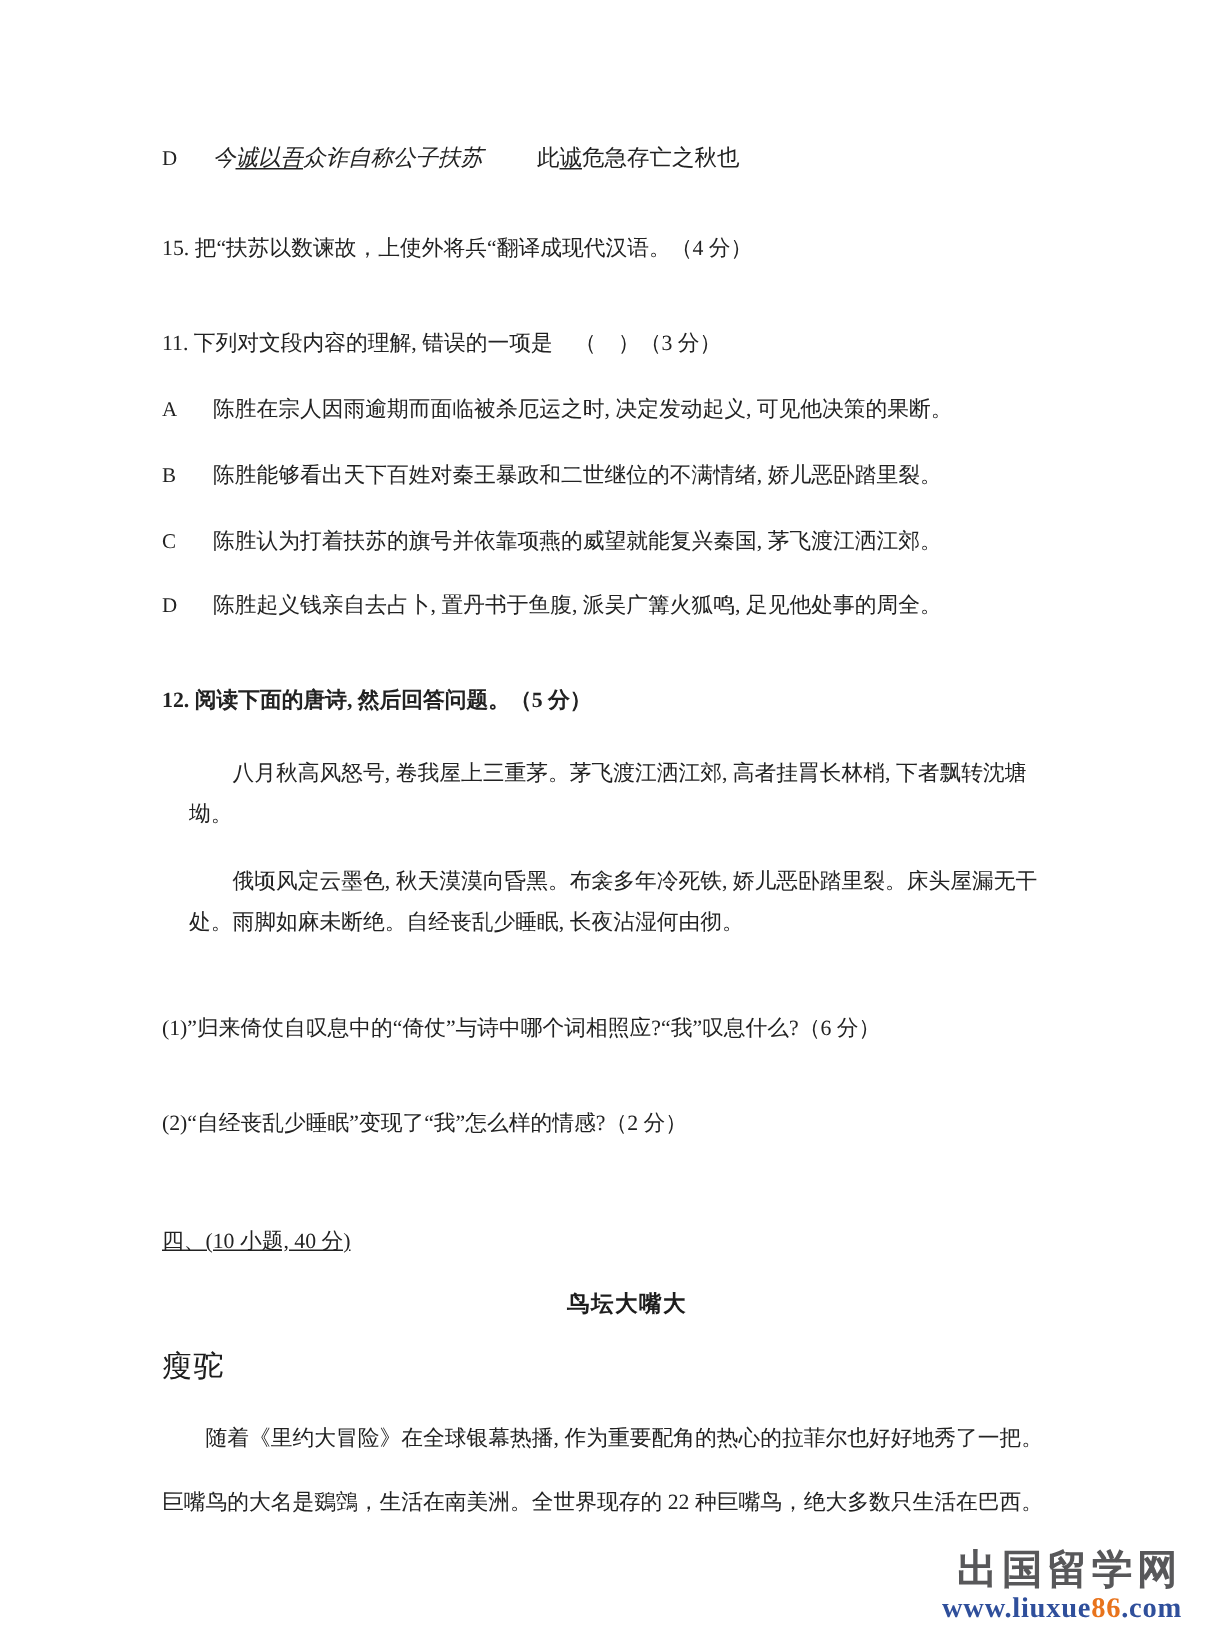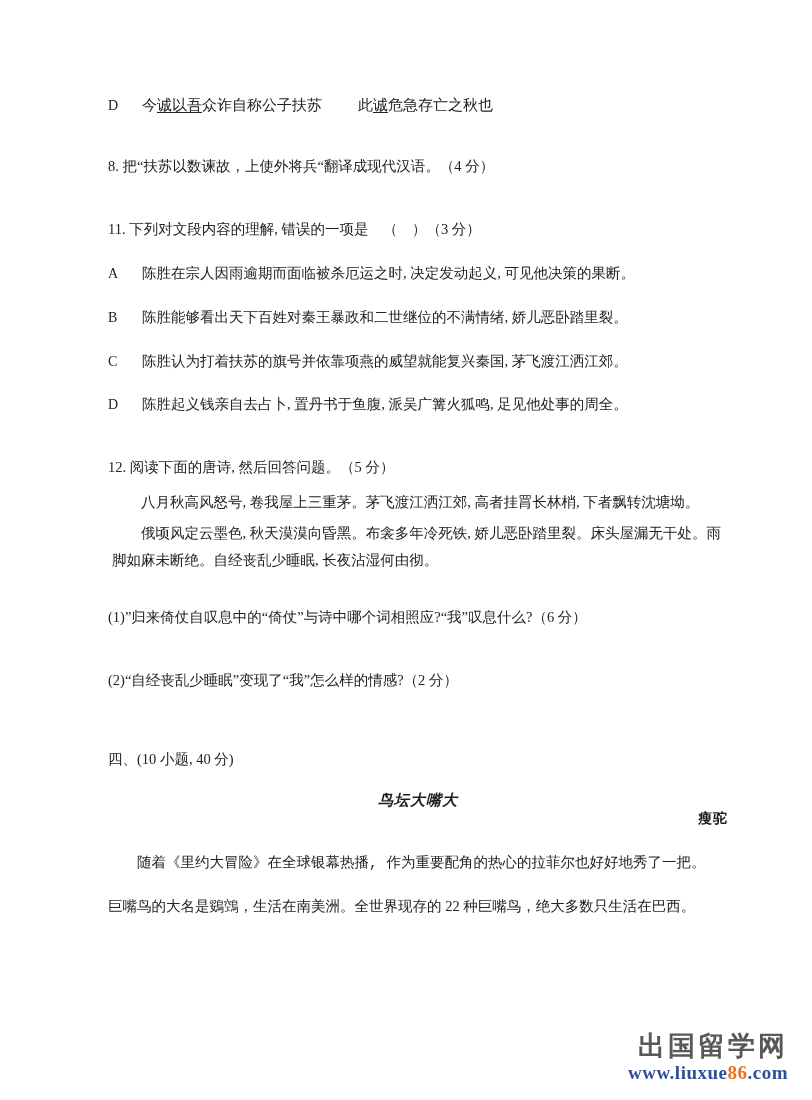--- a/index.html
+++ b/index.html
@@ -51,7 +51,7 @@
     color: #222222;
   }
   .d-letter { width: 34px; flex: 0 0 34px; font-size: 14px; }
-  .d-seg-a { margin-right: 36px; }
+  .d-seg-a { margin-right: 36px; font-style: italic; }
   u.ul { text-decoration: underline; text-underline-offset: 2px; }
 
   .q-head {

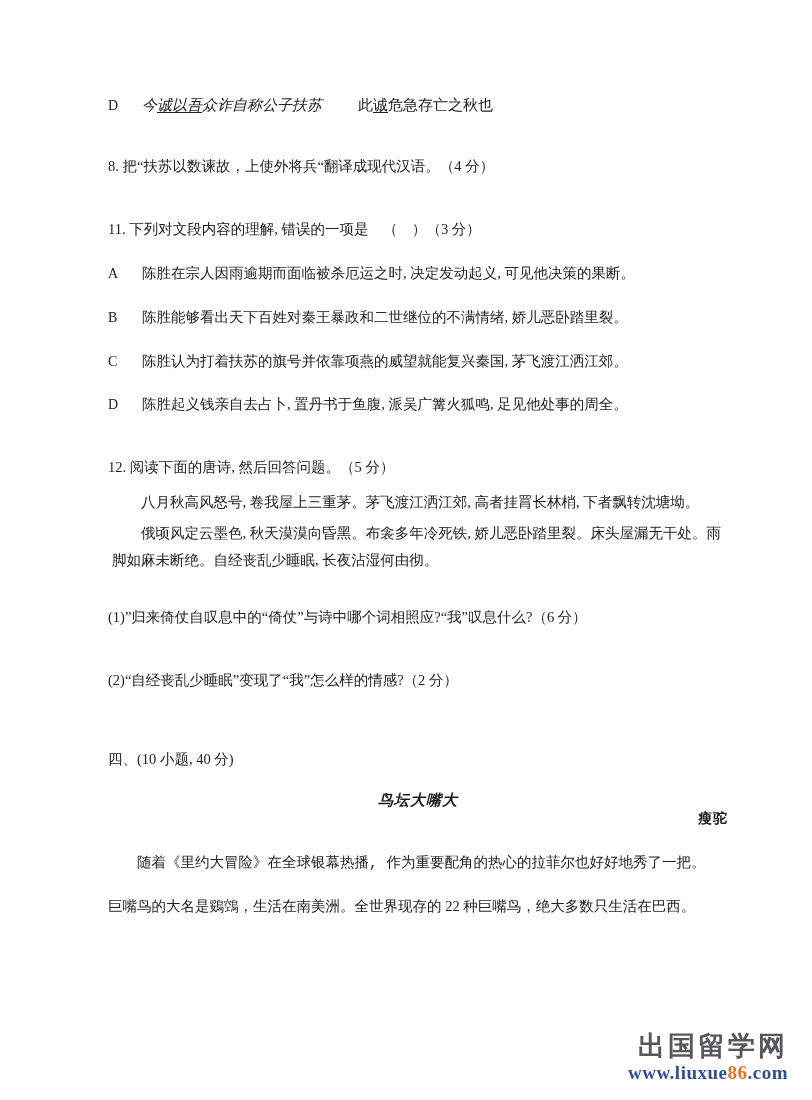--- a/index.html
+++ b/index.html
@@ -127,7 +127,7 @@
 
     <div class="gap-lg"></div>
 
-    <div class="q-head">8. 把“扶苏以数谏故，上使外将兵“翻译成现代汉语。（4 分）</div>
+    <div class="q-head">15. 把“扶苏以数谏故，上使外将兵“翻译成现代汉语。（4 分）</div>
 
     <div class="gap-lg"></div>
 

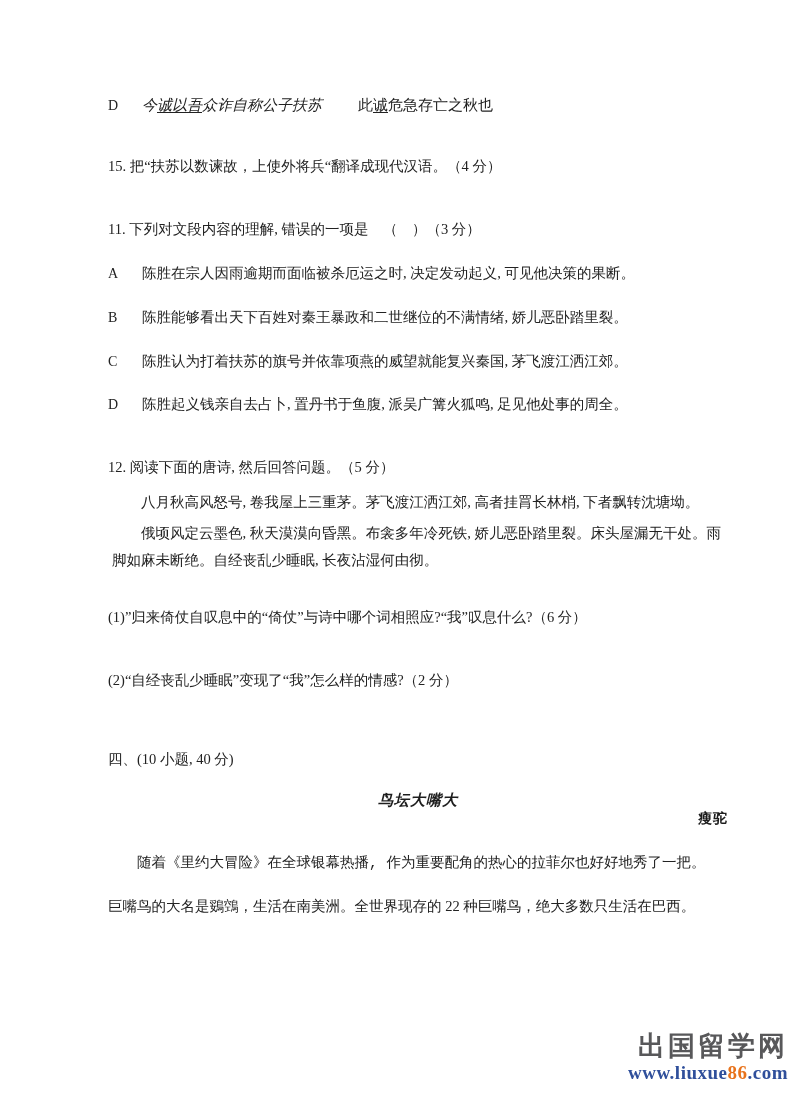--- a/index.html
+++ b/index.html
@@ -152,7 +152,7 @@
 
     <div class="gap-lg"></div>
 
-    <div class="q-head" style="margin-bottom:10px;">12. 阅读下面的唐诗, 然后回答问题。（5 分）</div>
+    <div class="q-head" style="margin-bottom:24px;font-weight:bold;">12. 阅读下面的唐诗, 然后回答问题。（5 分）</div>
 
     <p class="poem-p indent2">八月秋高风怒号, 卷我屋上三重茅。茅飞渡江洒江郊, 高者挂罥长林梢, 下者飘转沈塘坳。</p>
     <p class="poem-p indent2">俄顷风定云墨色, 秋天漠漠向昏黑。布衾多年冷死铁, 娇儿恶卧踏里裂。床头屋漏无干处。雨脚如麻未断绝。自经丧乱少睡眠, 长夜沾湿何由彻。</p>

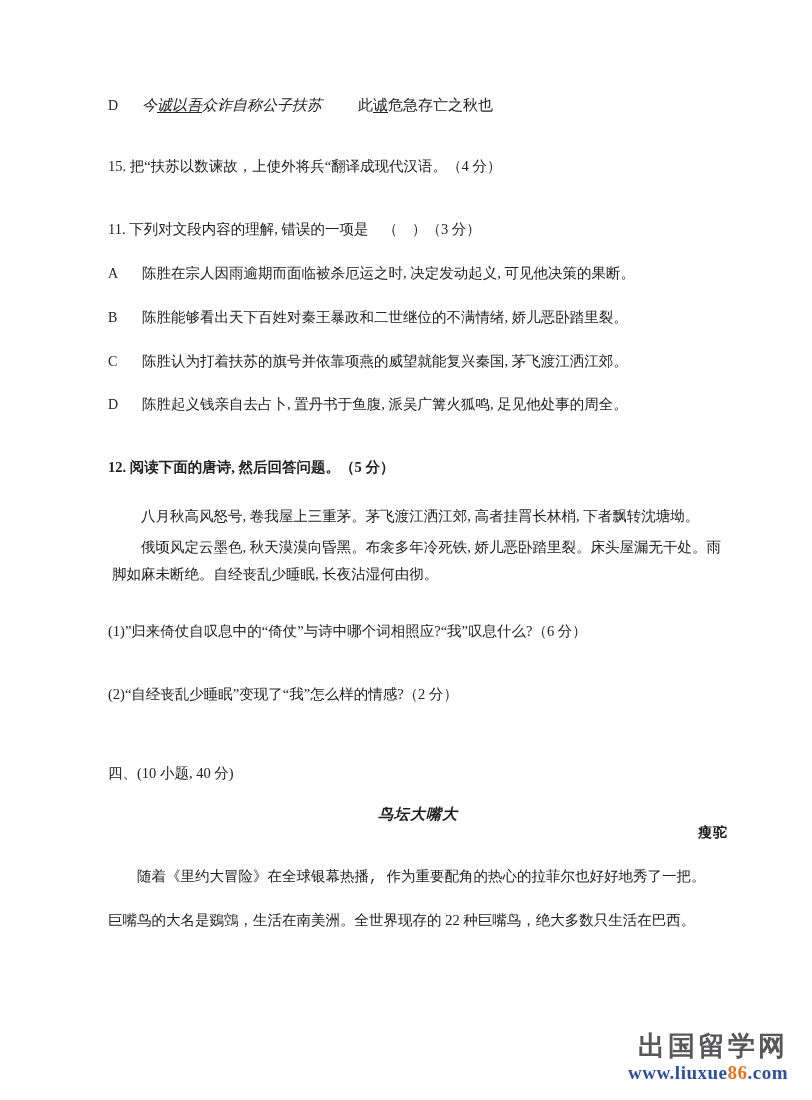--- a/index.html
+++ b/index.html
@@ -64,7 +64,7 @@
     font-size: 14.5px;
     line-height: 1.85;
     color: #222222;
-    margin: 4px;
+    margin: 18px;
   }
   .para {
     font-size: 14.5px;

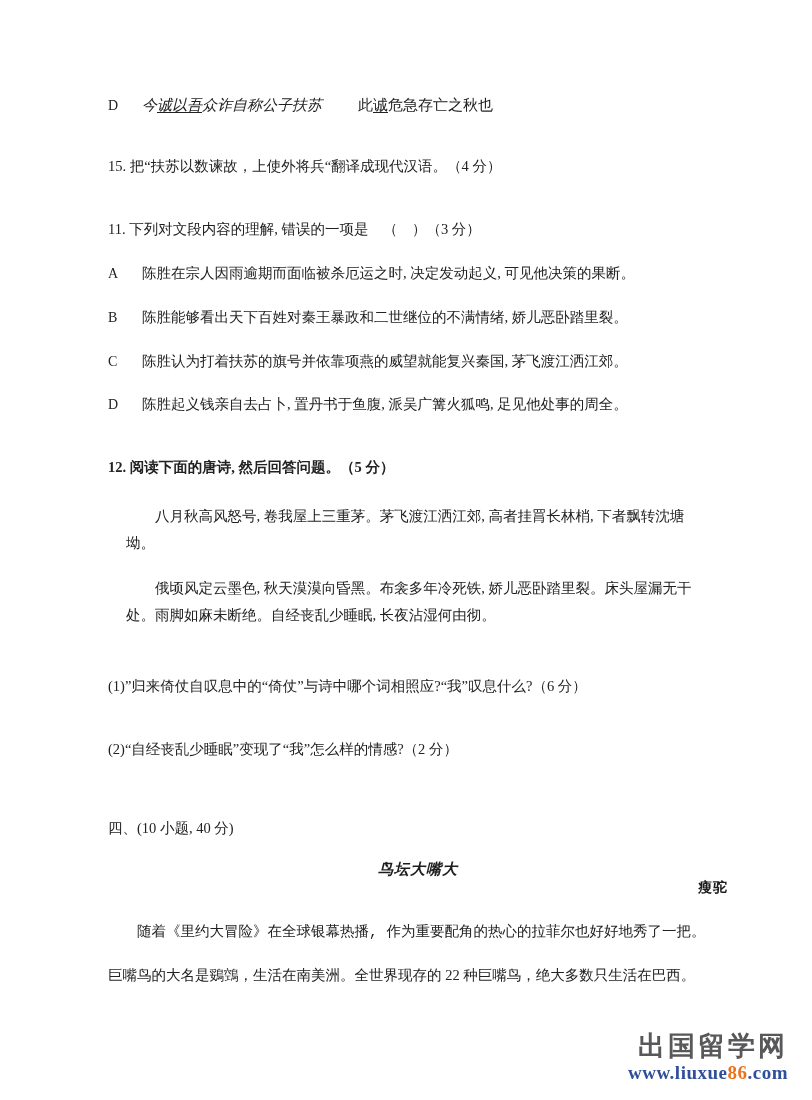--- a/index.html
+++ b/index.html
@@ -168,7 +168,7 @@
     <div class="gap-lg"></div>
     <div class="gap-sm"></div>
 
-    <div class="q-head" style="margin-bottom:20px;">四、(10 小题, 40 分)</div>
+    <div class="q-head" style="margin-bottom:20px;text-decoration:underline;">四、(10 小题, 40 分)</div>
 
     <div class="center-title" style="font-style:italic;">鸟坛大嘴大</div>
     <div class="center-author" style="margin-bottom:22px;">瘦驼</div>

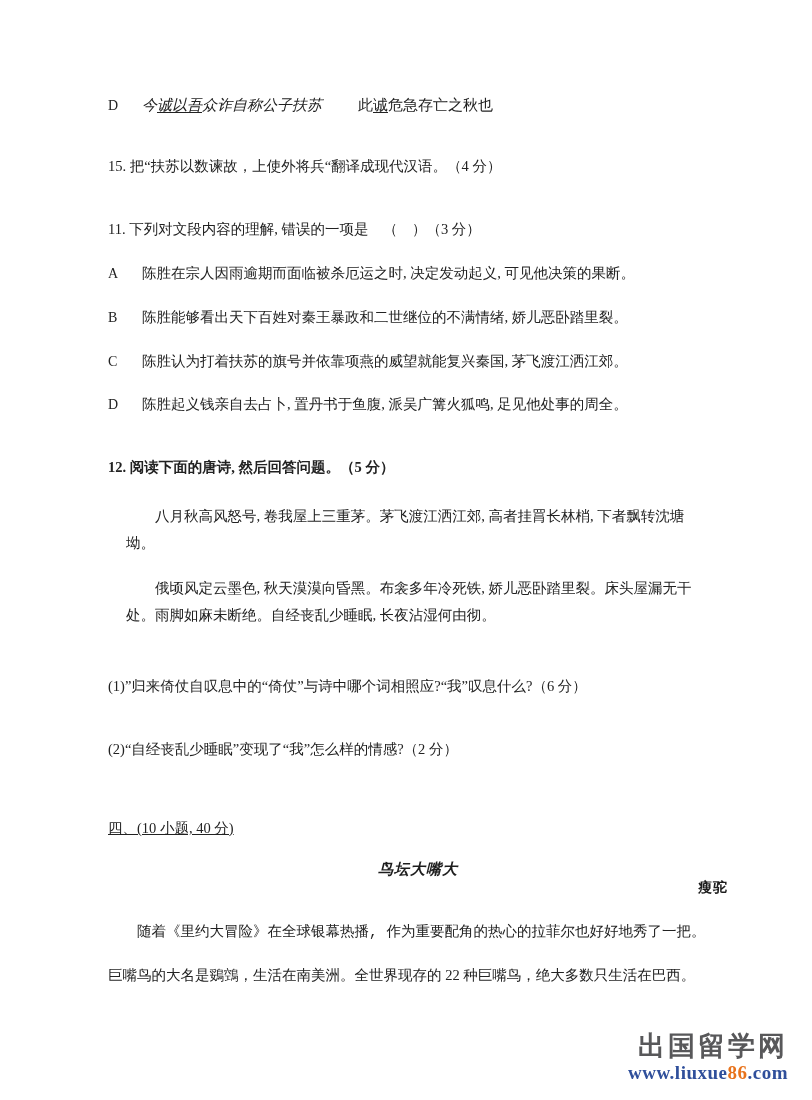--- a/index.html
+++ b/index.html
@@ -170,7 +170,7 @@
 
     <div class="q-head" style="margin-bottom:20px;text-decoration:underline;">四、(10 小题, 40 分)</div>
 
-    <div class="center-title" style="font-style:italic;">鸟坛大嘴大</div>
+    <div class="center-title" style="margin-bottom:18px;">鸟坛大嘴大</div>
     <div class="center-author" style="margin-bottom:22px;">瘦驼</div>
 
     <p class="para indent2" style="margin-bottom:16px;font-family:Liberation Mono, monospace;">随着《里约大冒险》在全球银幕热播, 作为重要配角的热心的拉菲尔也好好地秀了一把。</p>

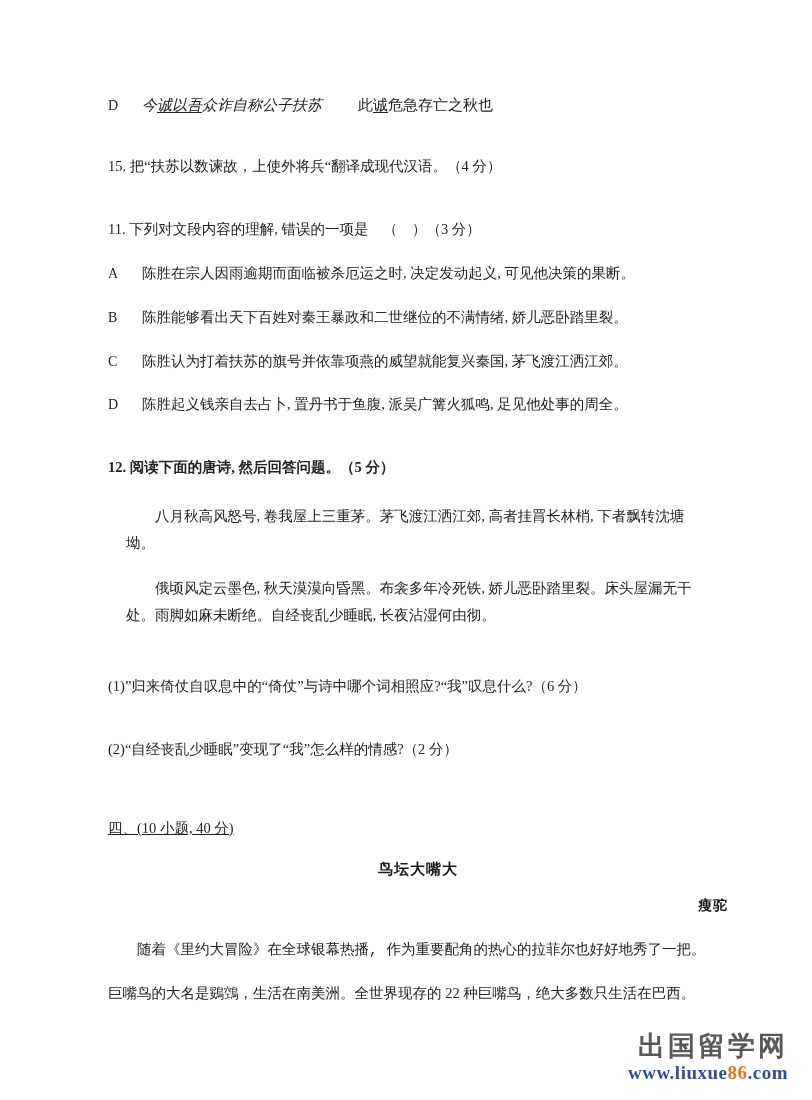--- a/index.html
+++ b/index.html
@@ -80,9 +80,9 @@
     font-family: "Liberation Sans", sans-serif;
   }
   .center-author {
-    text-align: right;
-    font-weight: bold;
-    font-size: 14px;
+    text-align: left;
+    font-weight: normal;
+    font-size: 20px;
     letter-spacing: 1px;
     font-family: "Liberation Sans", sans-serif;
   }

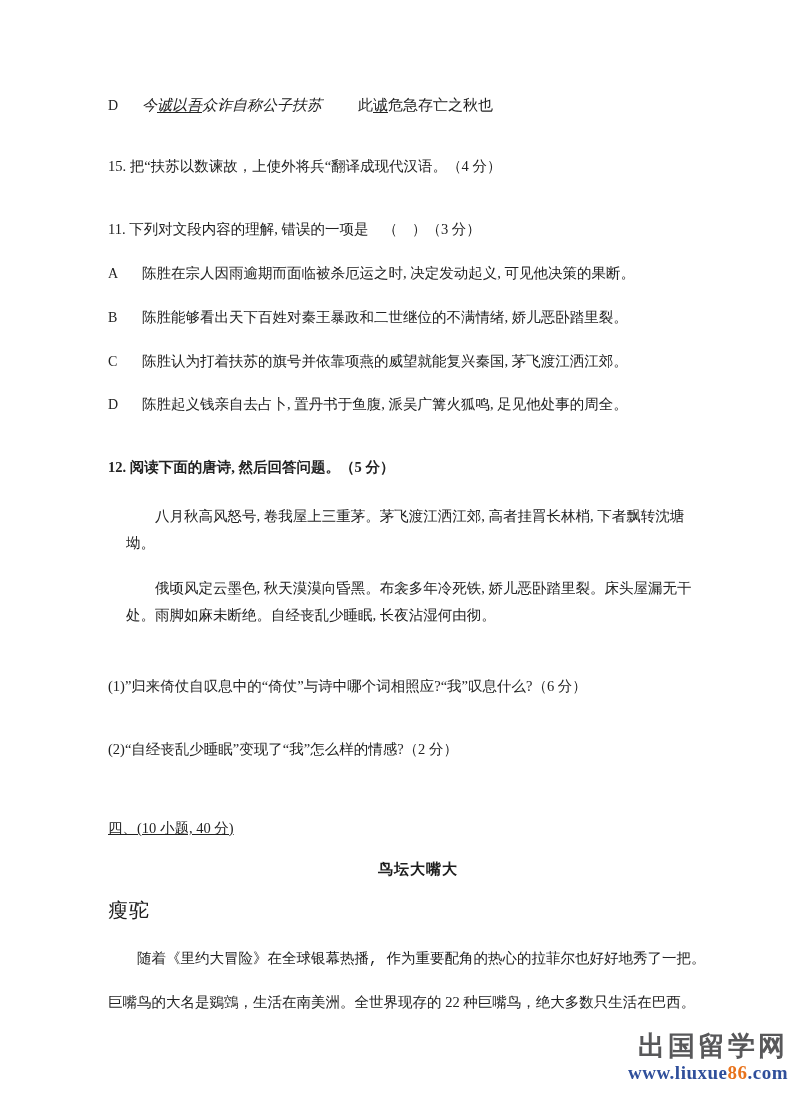--- a/index.html
+++ b/index.html
@@ -173,7 +173,7 @@
     <div class="center-title" style="margin-bottom:18px;">鸟坛大嘴大</div>
     <div class="center-author" style="margin-bottom:22px;">瘦驼</div>
 
-    <p class="para indent2" style="margin-bottom:16px;font-family:Liberation Mono, monospace;">随着《里约大冒险》在全球银幕热播, 作为重要配角的热心的拉菲尔也好好地秀了一把。</p>
+    <p class="para indent2" style="margin-bottom:16px;">随着《里约大冒险》在全球银幕热播, 作为重要配角的热心的拉菲尔也好好地秀了一把。</p>
     <p class="para">巨嘴鸟的大名是鵎鵼，生活在南美洲。全世界现存的 22 种巨嘴鸟，绝大多数只生活在巴西。</p>
 
   </div>

